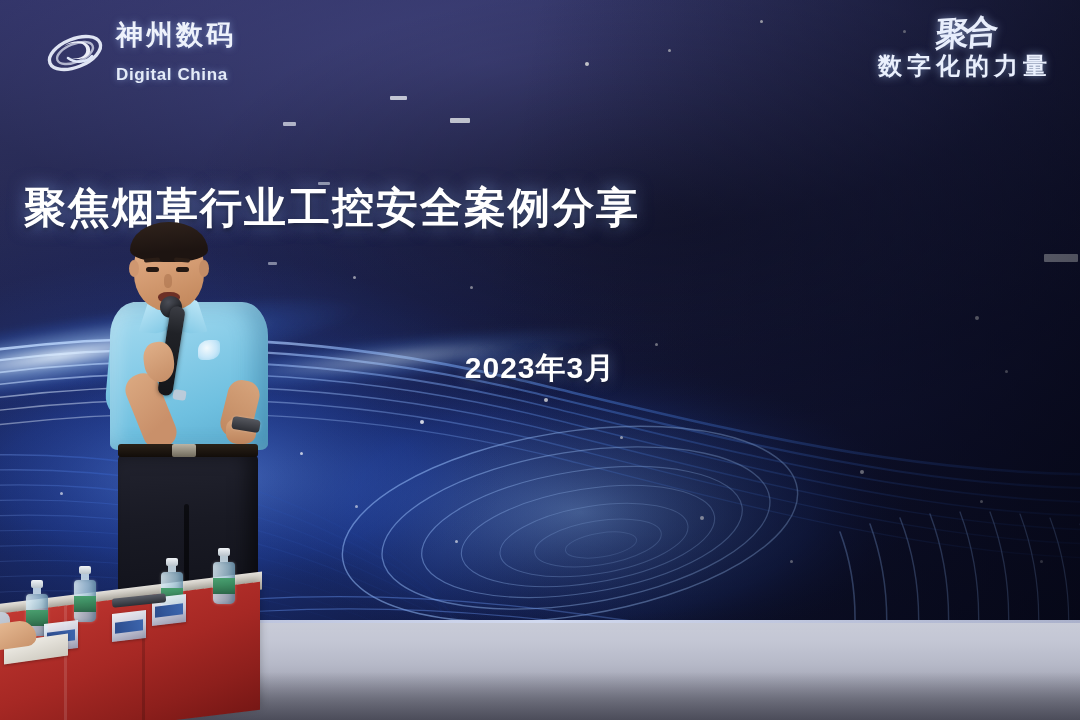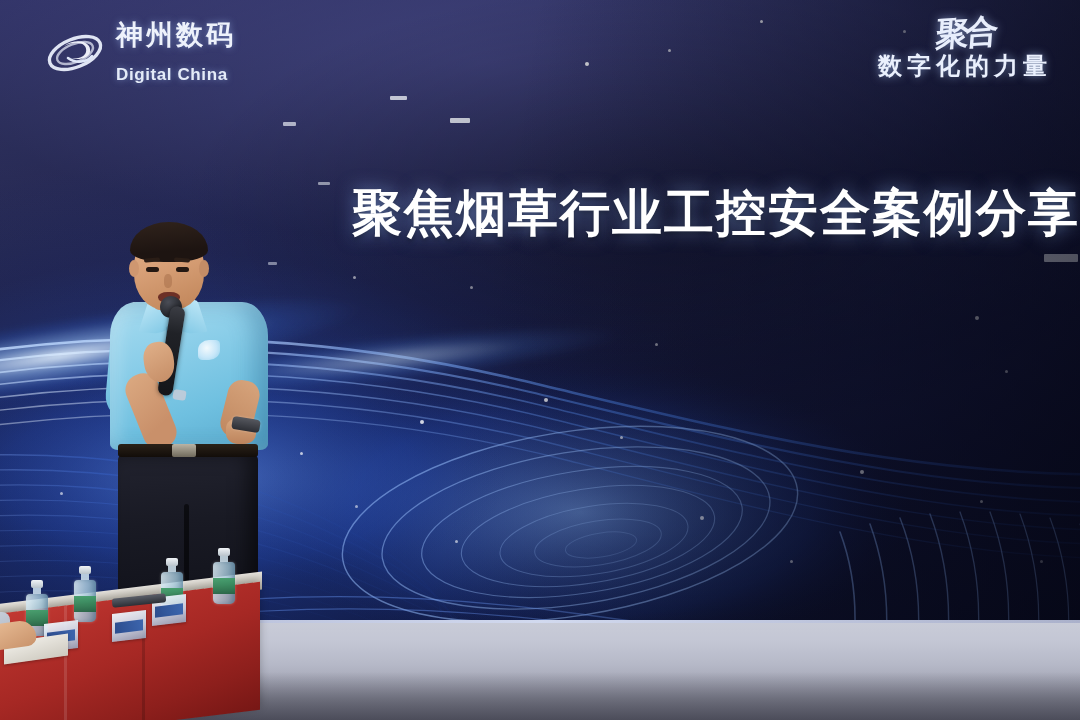--- a/index.html
+++ b/index.html
@@ -100,8 +100,8 @@
   
   .slide-title{
     position:absolute; left:0; right:0; top:180px;
-    text-align:right;
-    font-size:50px; font-weight:700; color:#ffffff;
+    text-align:left;
+    font-size:42px; font-weight:700; color:#ffffff;
     letter-spacing:2px;
     text-shadow:0 0 18px rgba(150,185,255,0.55), 0 2px 5px rgba(0,0,0,0.55);
     white-space:nowrap;

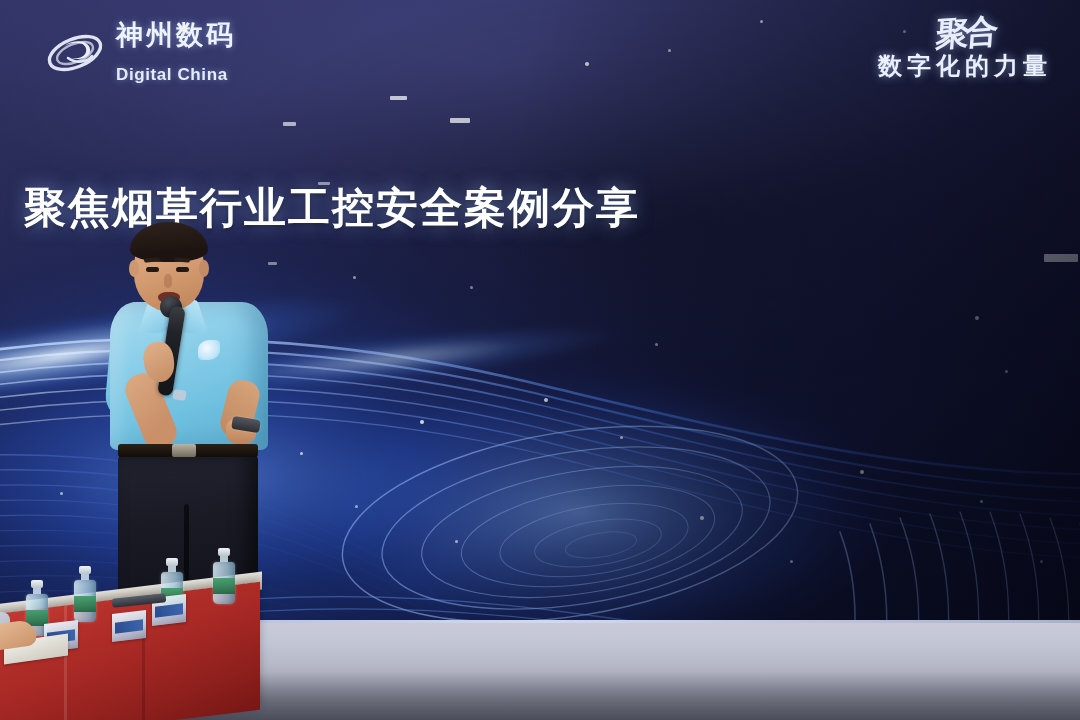--- a/index.html
+++ b/index.html
@@ -490,6 +490,7 @@
     </div>
 
     <div class="slide-title">聚焦烟草行业工控安全案例分享</div>
+    <div class="slide-date">2023年3月</div>
   </div>
 
   <div class="stage-floor"></div>

